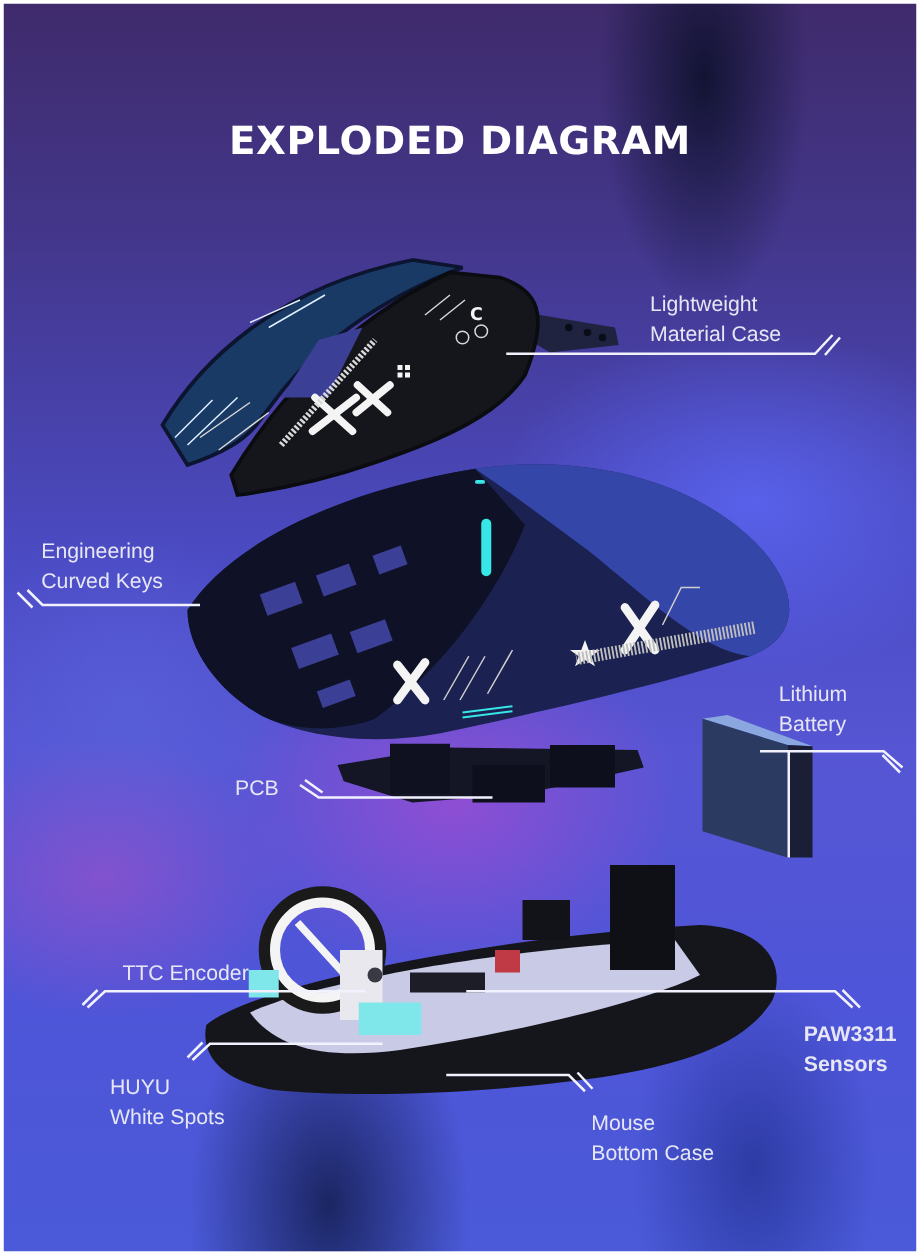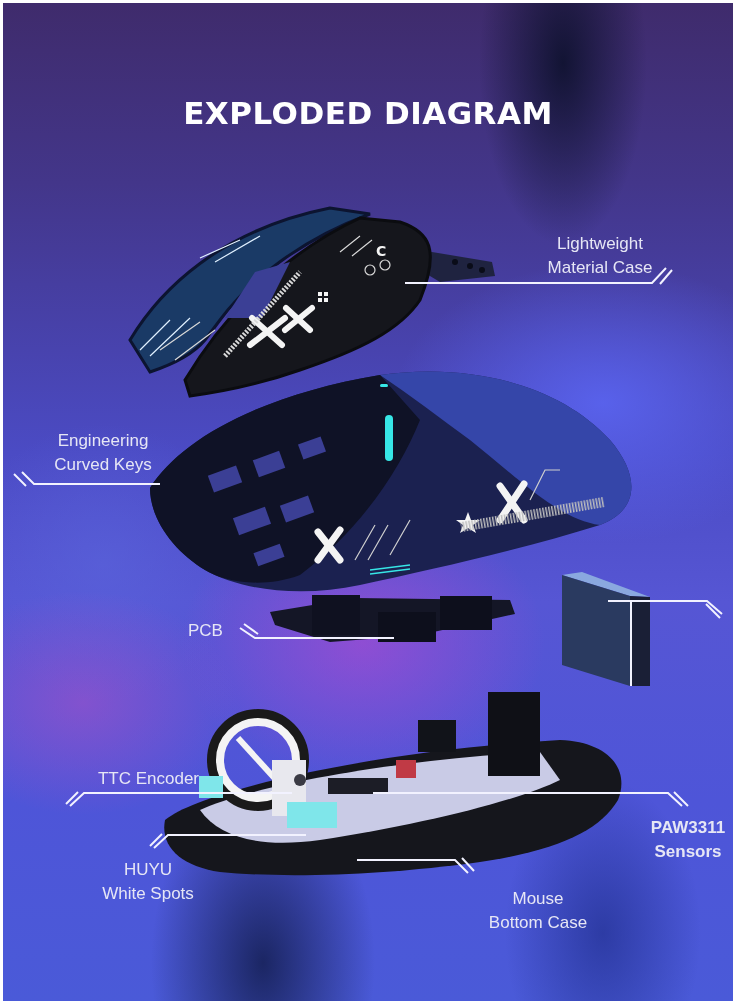--- a/index.html
+++ b/index.html
@@ -23,7 +23,7 @@
     }
     .label {
       position: absolute; font-family: "Liberation Sans", sans-serif; font-size: 17px;
-      line-height: 24px; color: #e6e6f5; text-align: center; white-space: nowrap;
+      line-height: 24px; color: #e6e6f5; text-align: left; white-space: nowrap;
     }
     .label .l { display: block; }
     svg.art { position: absolute; left: 0; top: 0; }

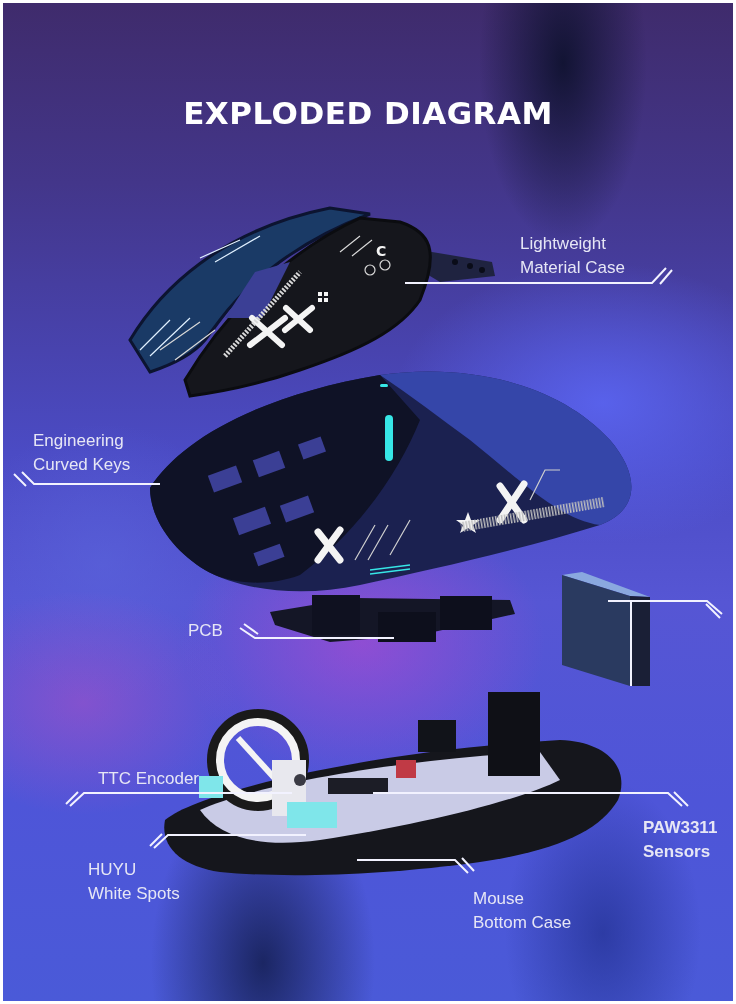--- a/index.html
+++ b/index.html
@@ -186,6 +186,10 @@
     <span class="l">Curved Keys</span>
   </div>
 
+  <div class="label" style="left:620px; top:541px; width:90px;">
+    <span class="l">Lithium</span>
+    <span class="l">Battery</span>
+  </div>
 
   <div class="label" style="left:185px; top:616px; width:50px; text-align:left;">
     <span class="l">PCB</span>

